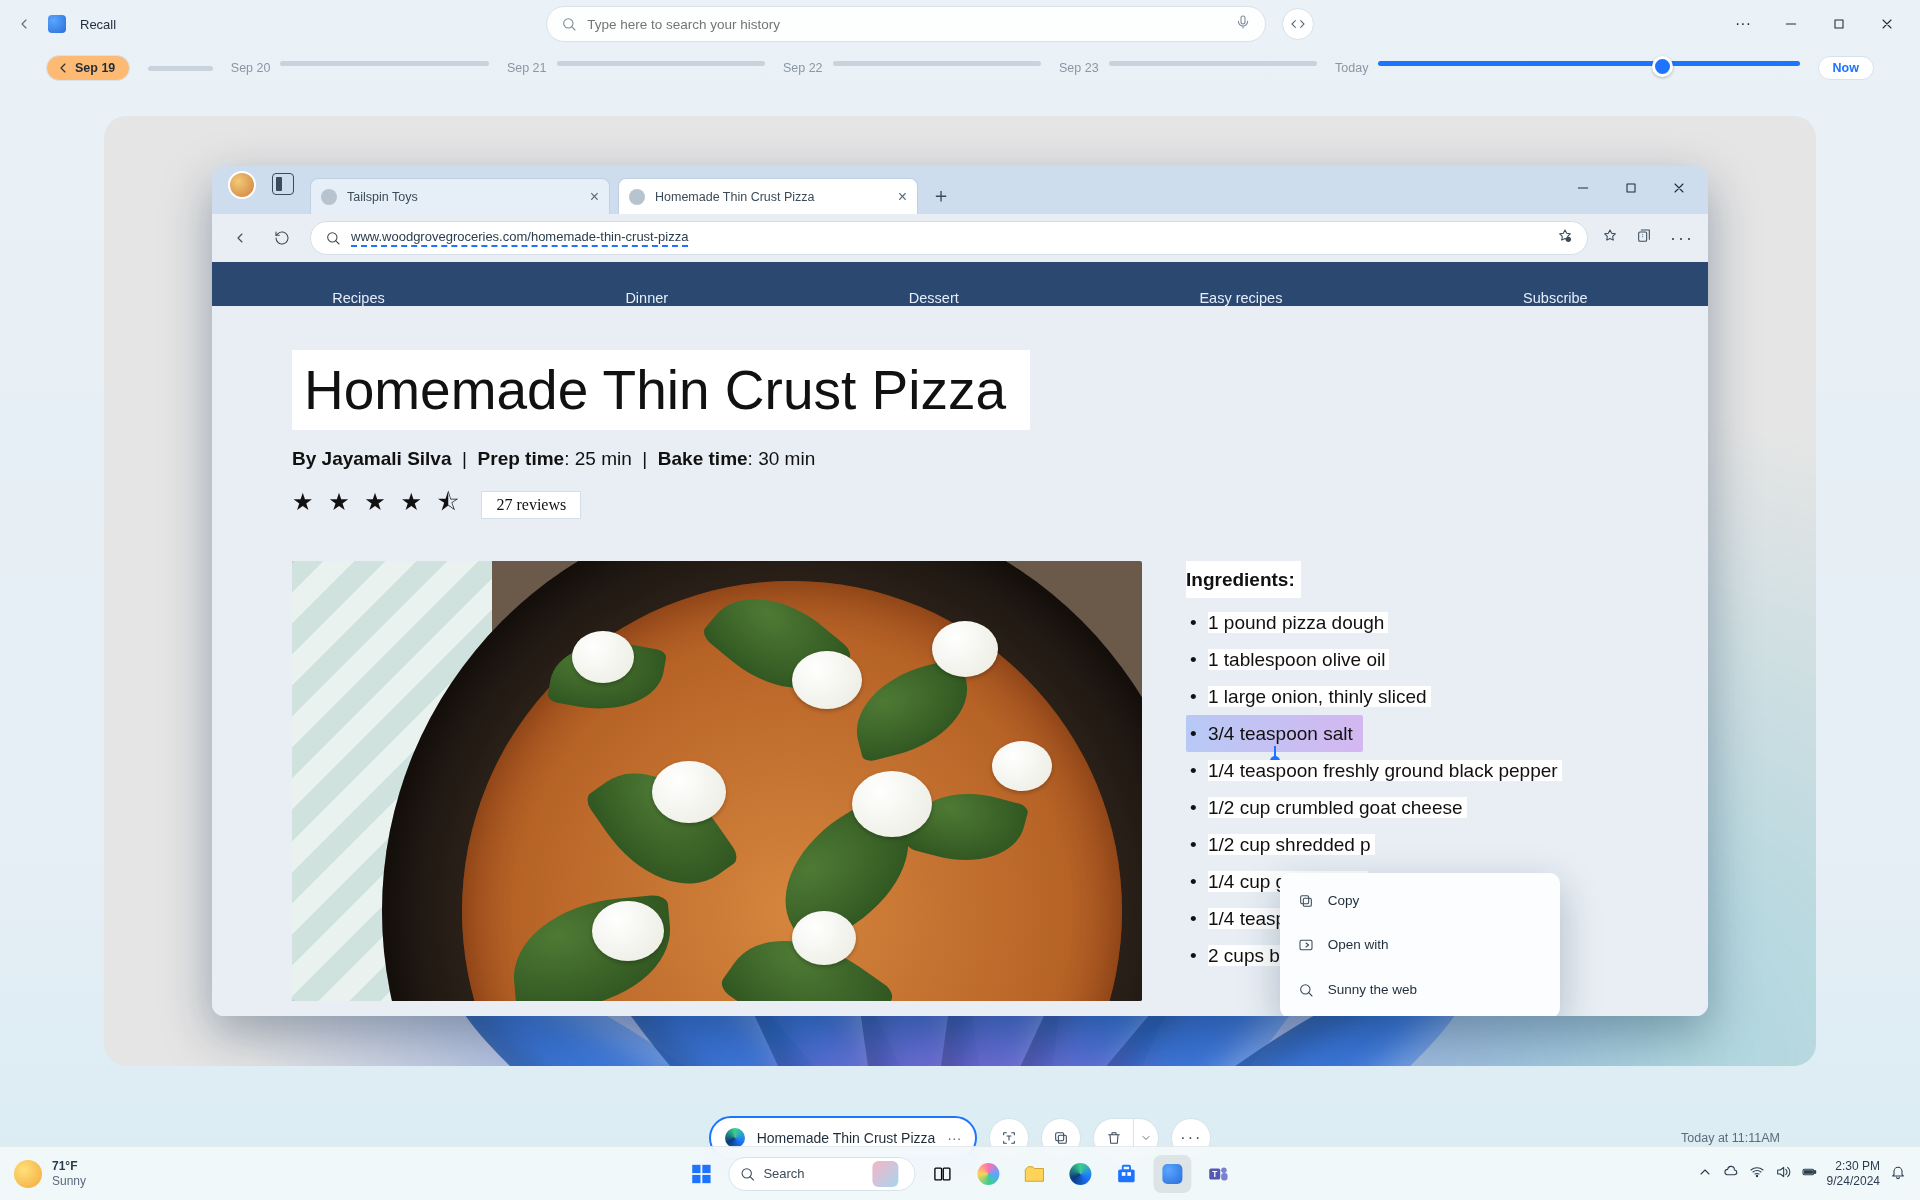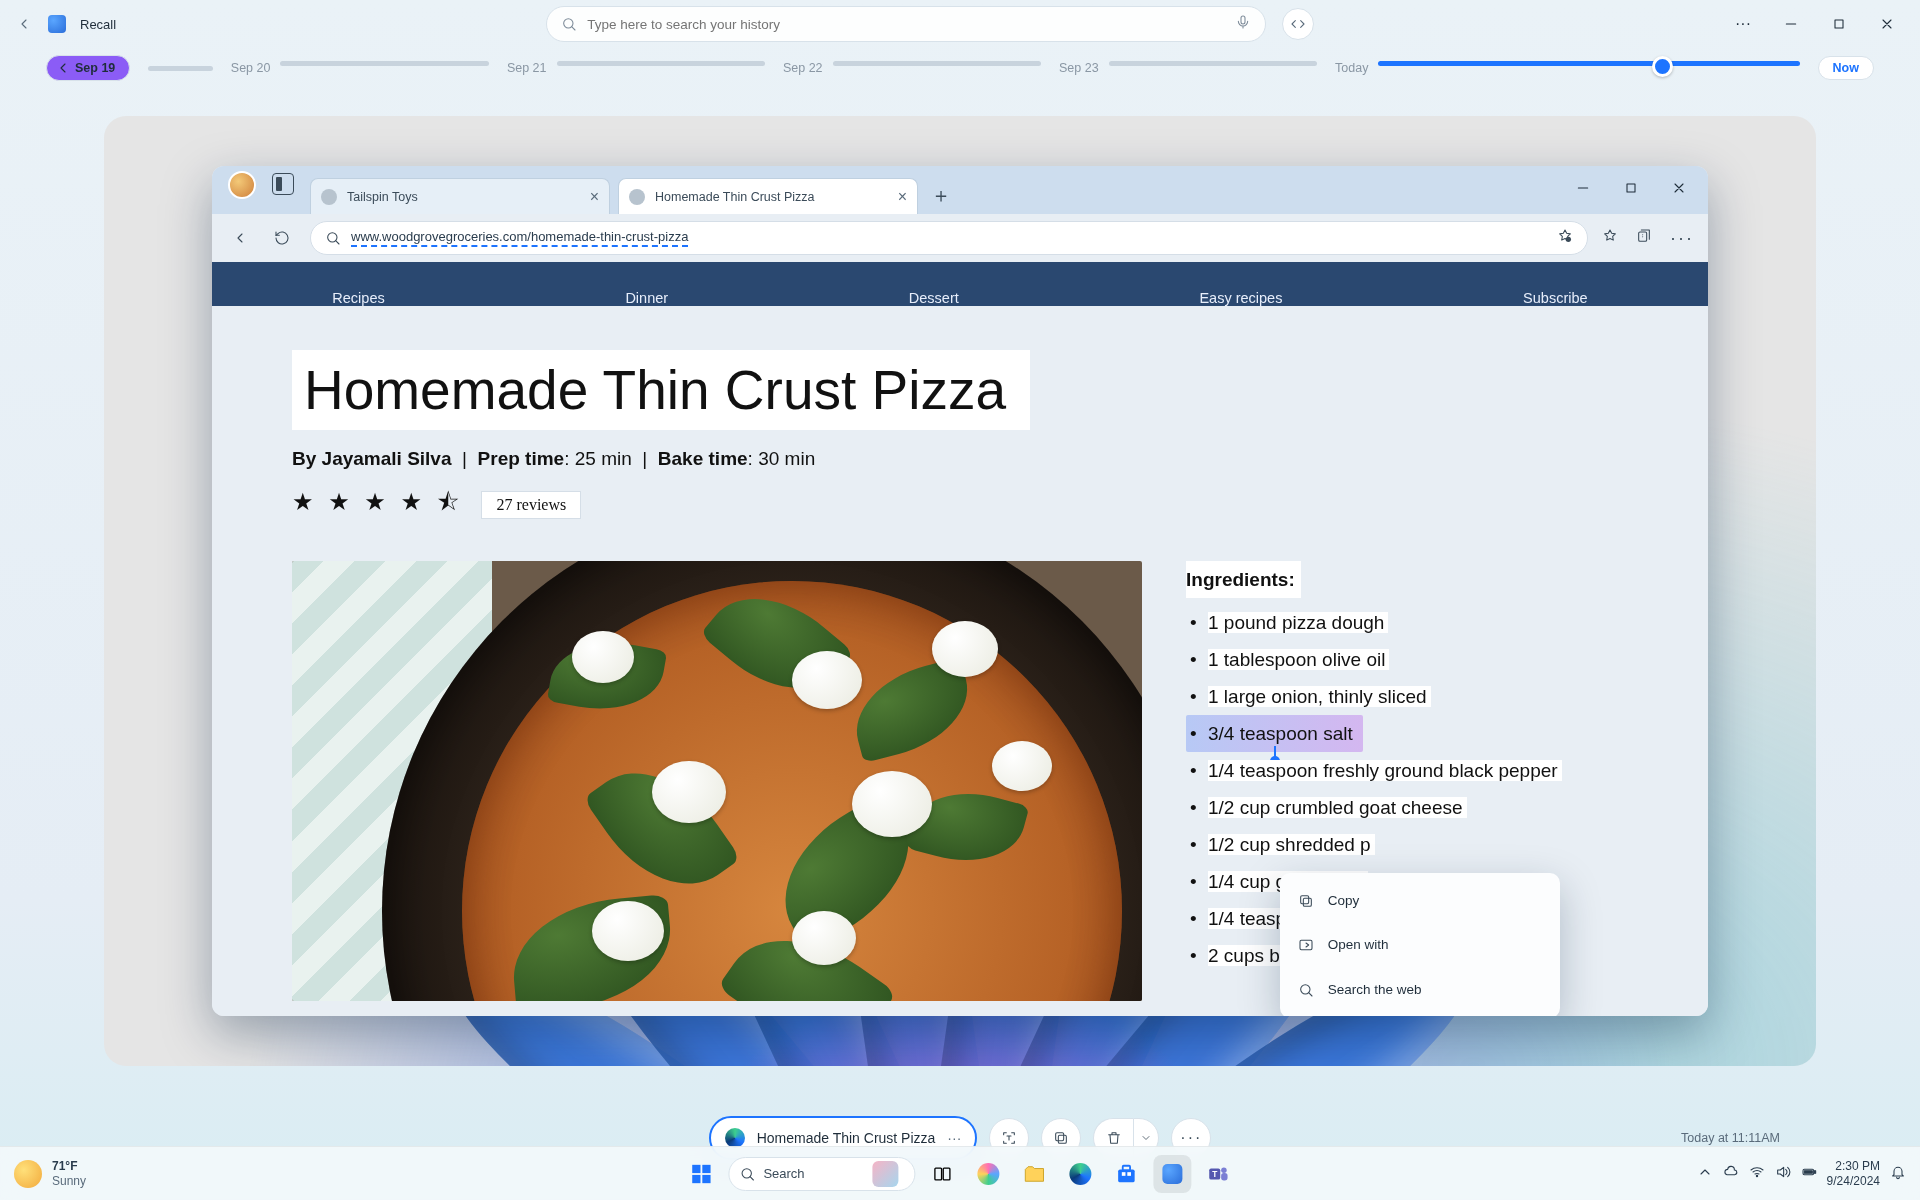--- a/index.html
+++ b/index.html
@@ -21,7 +21,7 @@
 
 
 .timeline { height: 40px; display: flex; align-items: center; padding: 0 46px 0 46px; gap: 18px; position: relative; }
-.tl-chip { background: #8b5cf6; border: 1px solid #d8e2ea; border-radius: 18px; padding: 4px 14px 4px 8px; font-size: 12.5px; color: #1f2d3a; display: flex; align-items: center; gap: 4px; font-weight: 600; }
+.tl-chip { background: #fdba74; border: 1px solid #d8e2ea; border-radius: 18px; padding: 4px 14px 4px 8px; font-size: 12.5px; color: #1f2d3a; display: flex; align-items: center; gap: 4px; font-weight: 600; }
 .tl-seg { display: flex; align-items: flex-start; gap: 10px; flex: 1; }
 .tl-seg .lbl { font-size: 12.5px; color: #8a97a4; white-space: nowrap; }
 .tl-seg .bar { flex: 1; height: 5px; background: #c8d3dd; border-radius: 4px; }

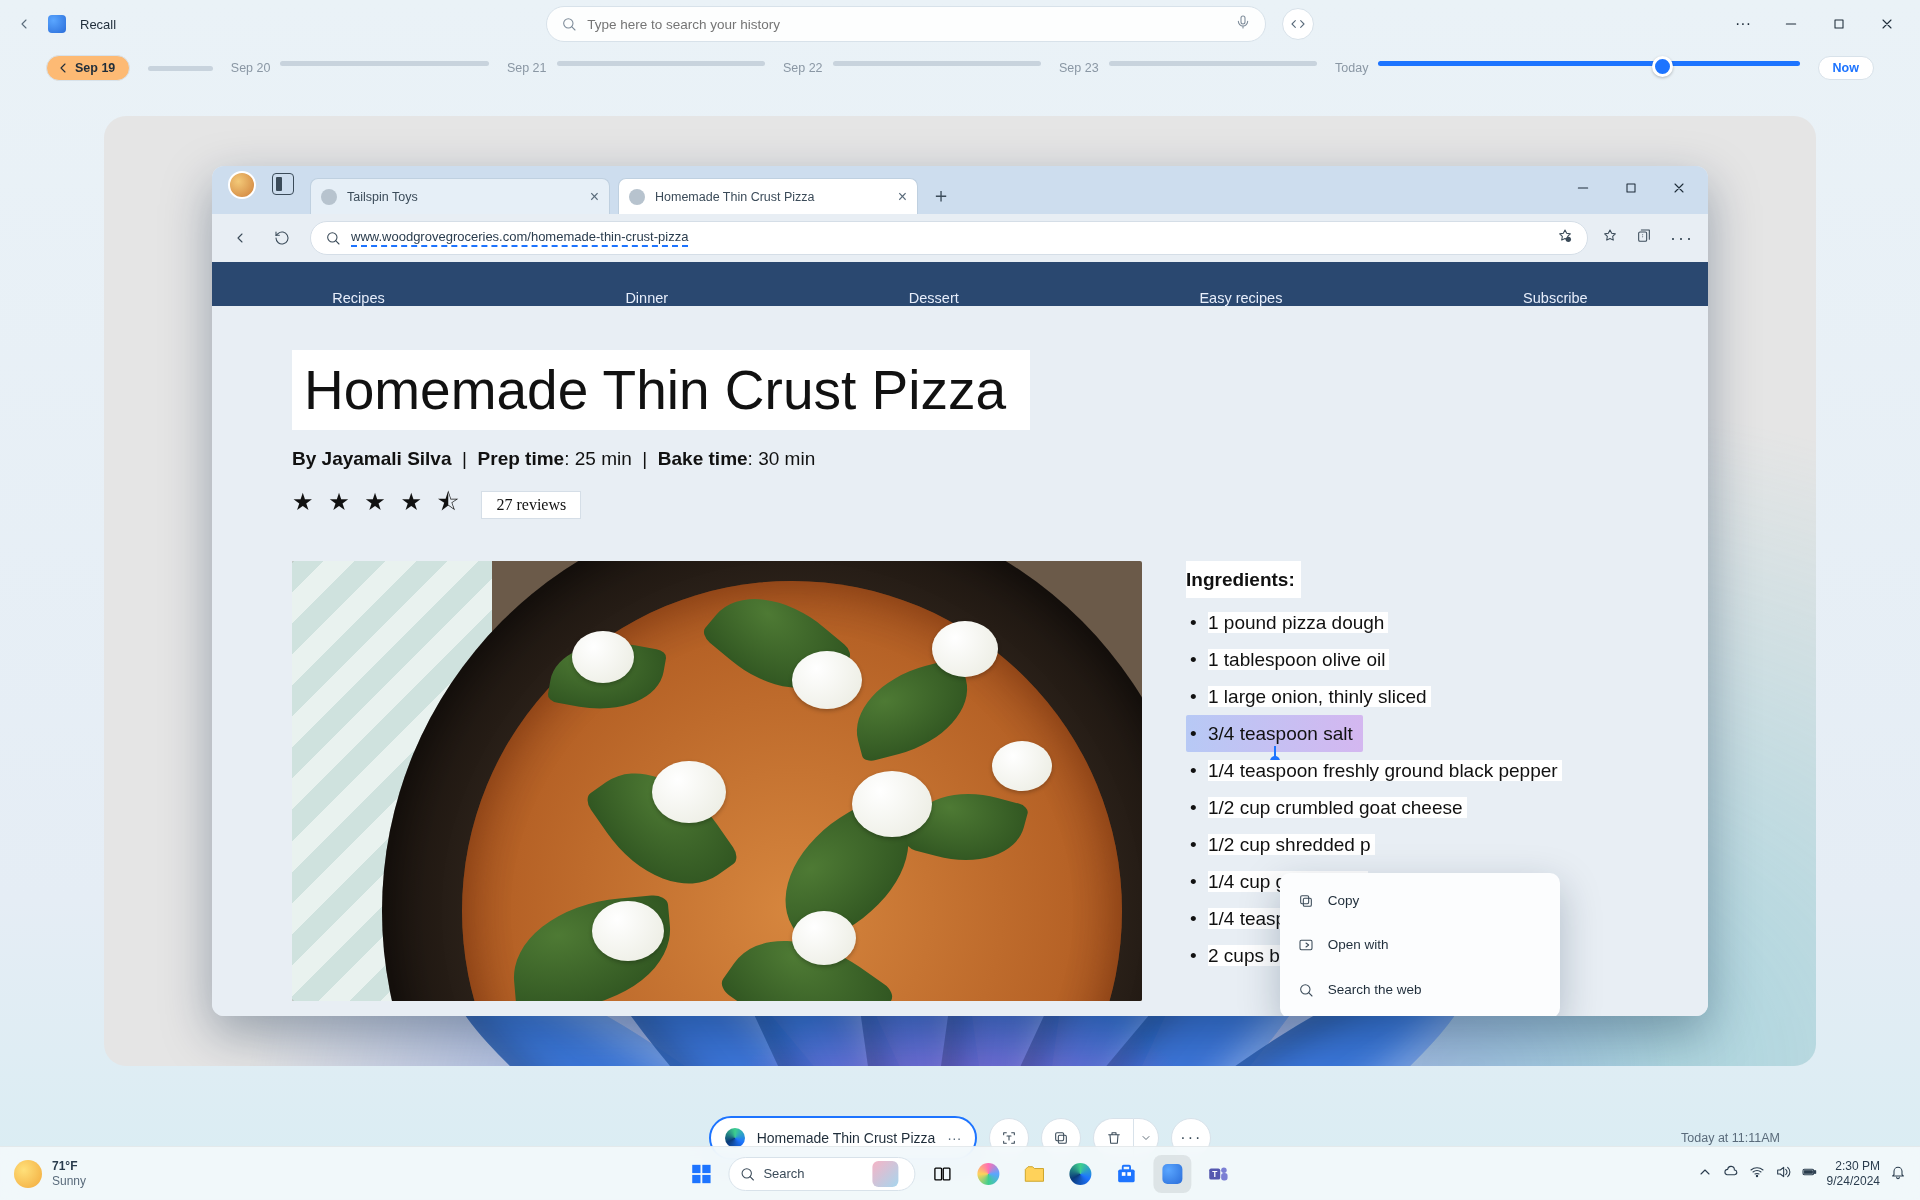--- a/index.html
+++ b/index.html
@@ -376,7 +376,7 @@
                       <path d="M21 21l-5-5"></path>
                     </svg>
                   </span>
-                <span>Search the web</span>
+                <span>Sunny the web</span>
               </div>
             </div>
           </div>

